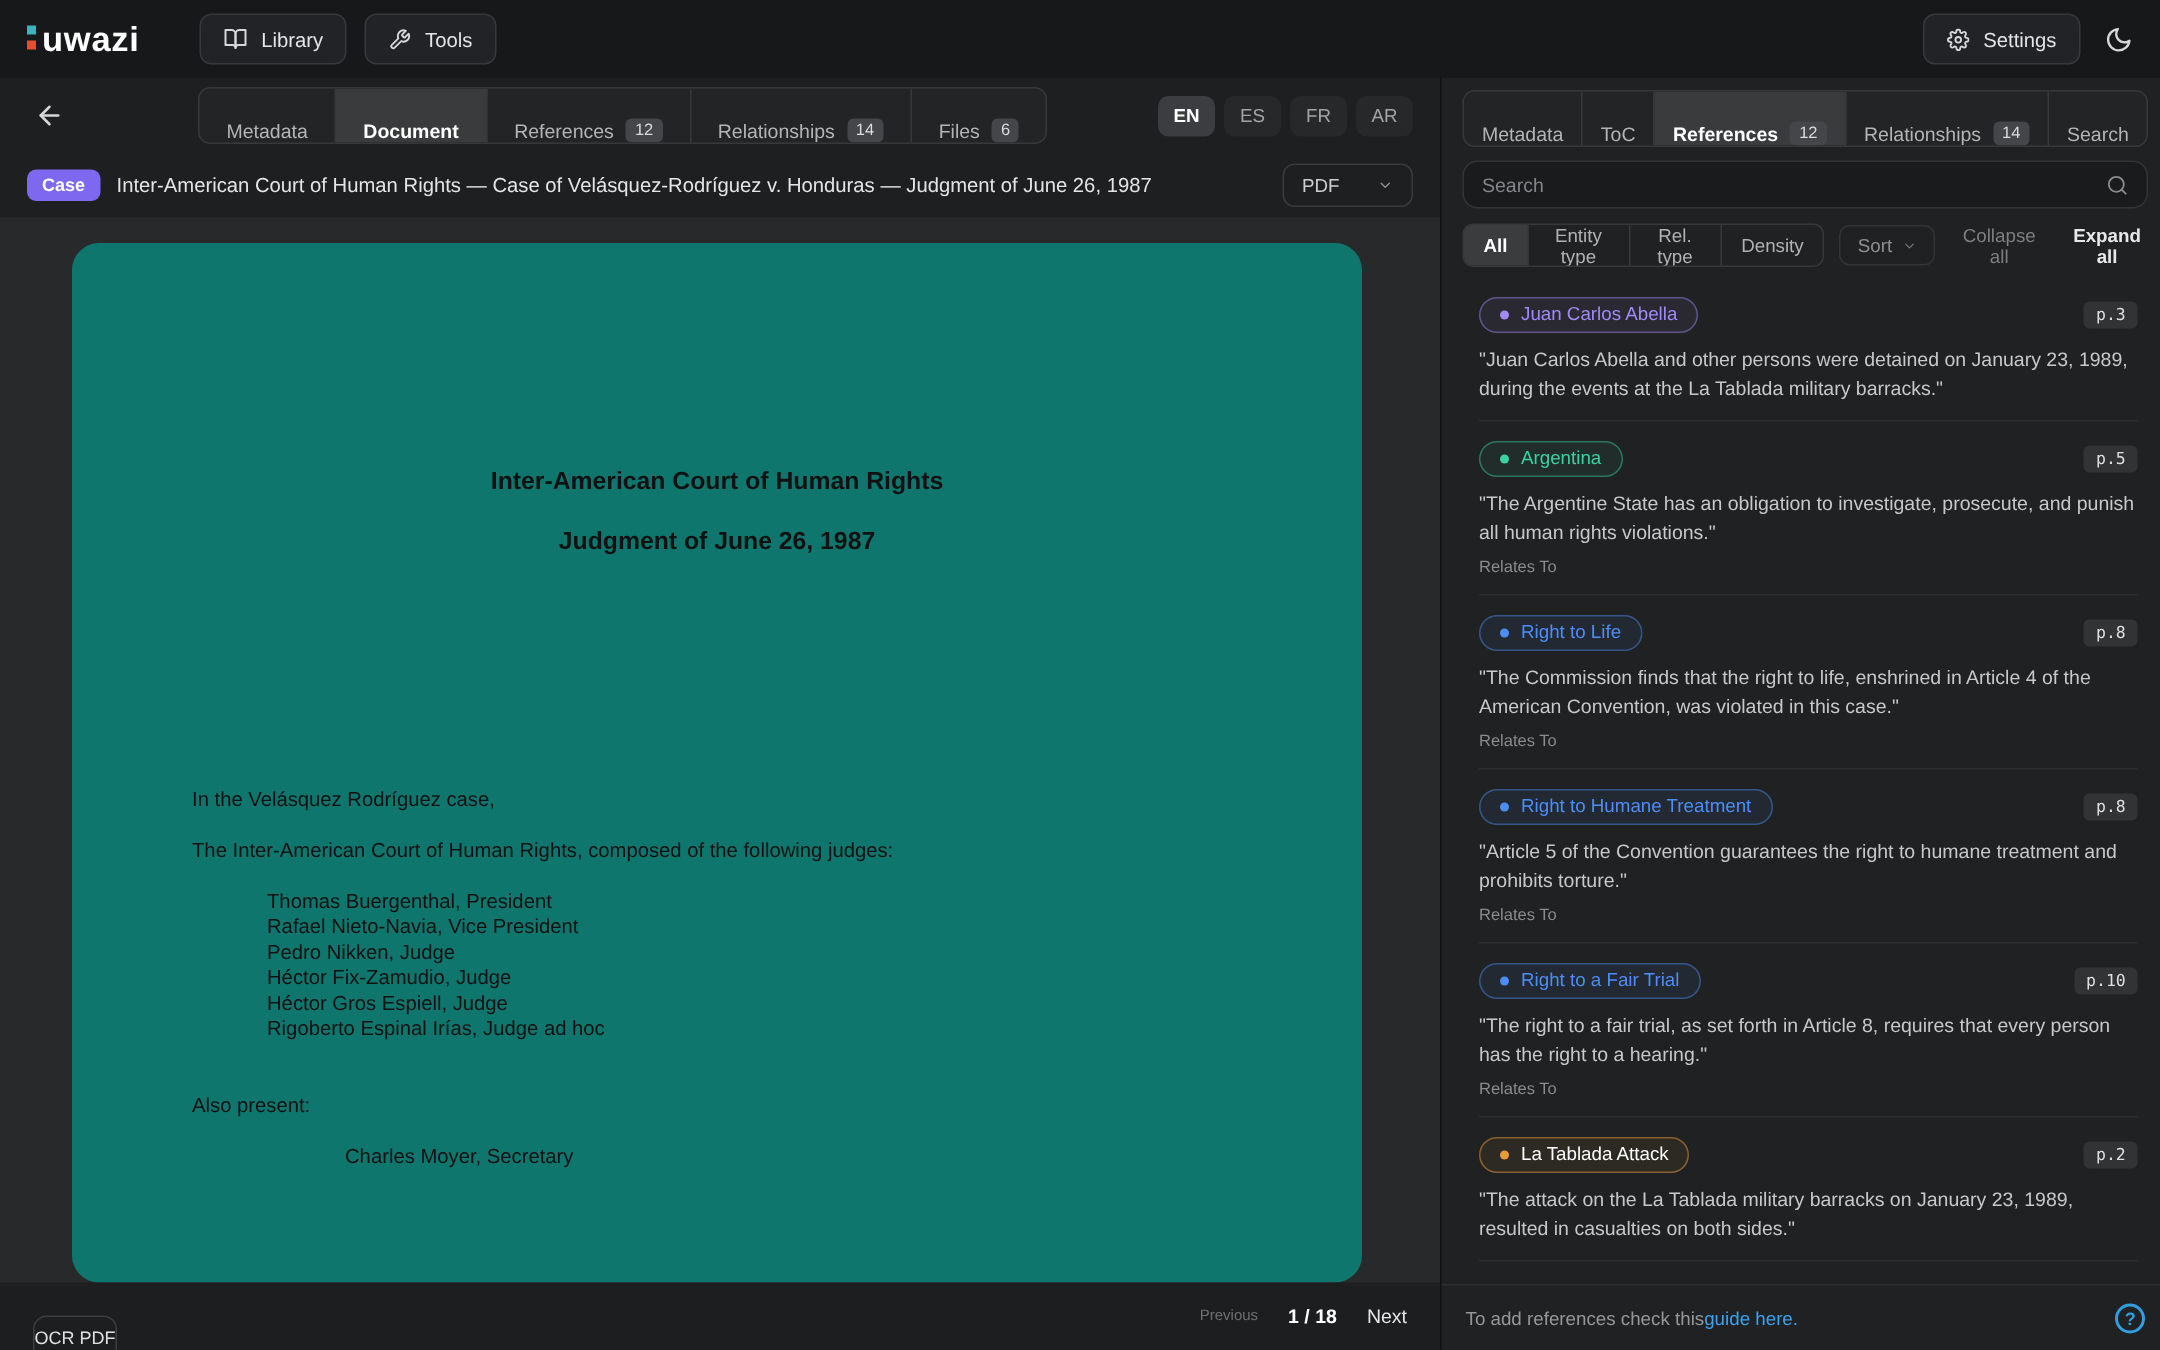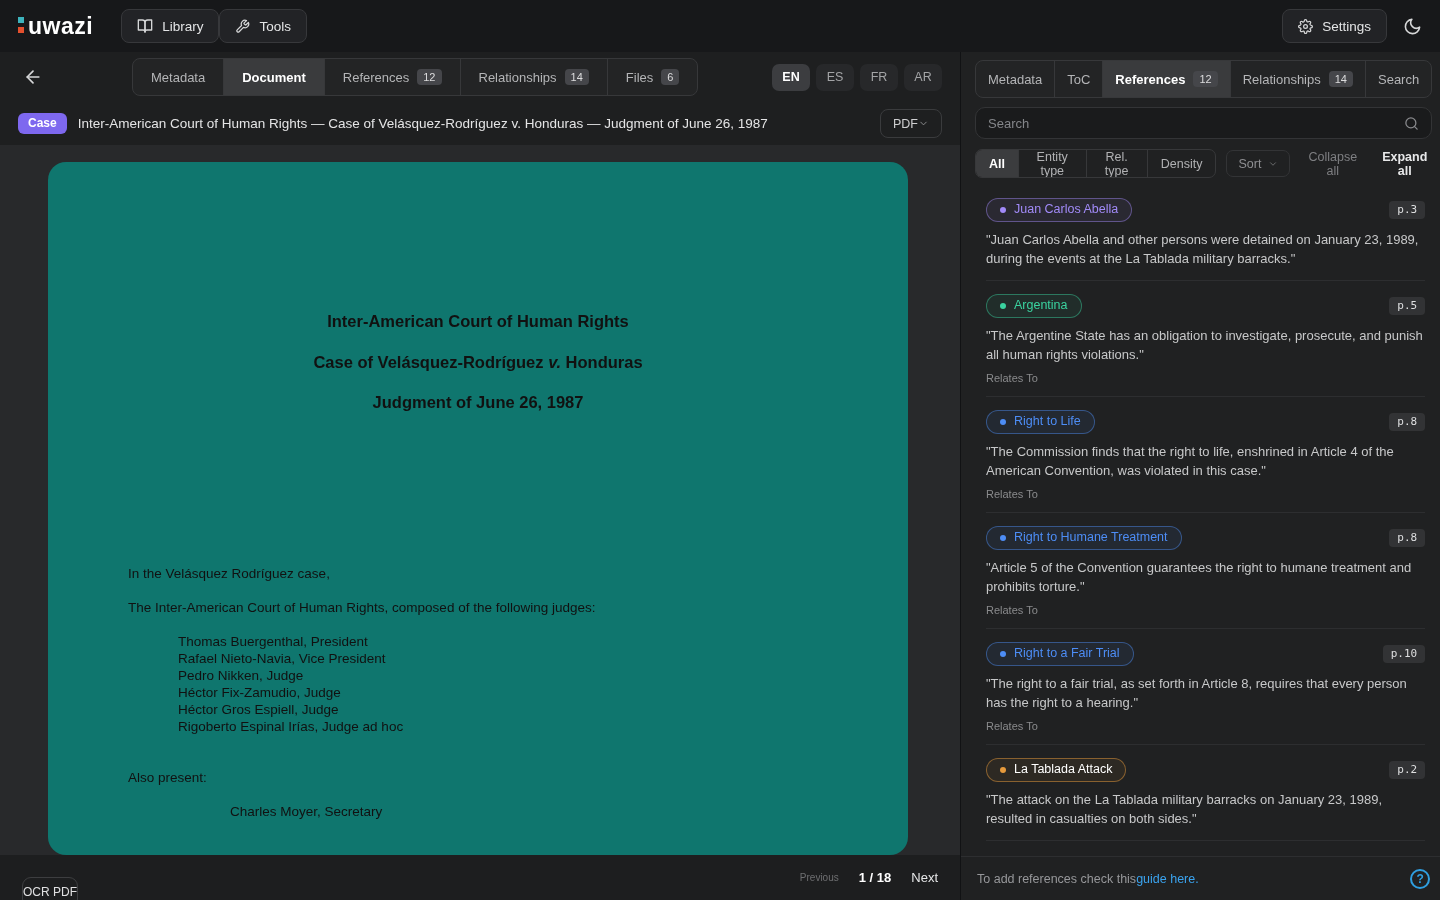--- a/index.html
+++ b/index.html
@@ -9,7 +9,7 @@
 
   
   .topbar { height:52px; flex:0 0 52px; background:#17181a; display:flex; align-items:center;
-    padding:0 18px; }
+    padding:0 18px; gap:12px; }
   .logo { display:flex; align-items:flex-end; gap:4px; margin-right:28px; cursor:pointer; }
   .logo-colon { display:flex; flex-direction:column; gap:4px; padding-bottom:5px; }
   .logo-colon i { width:6px; height:6px; display:block; }

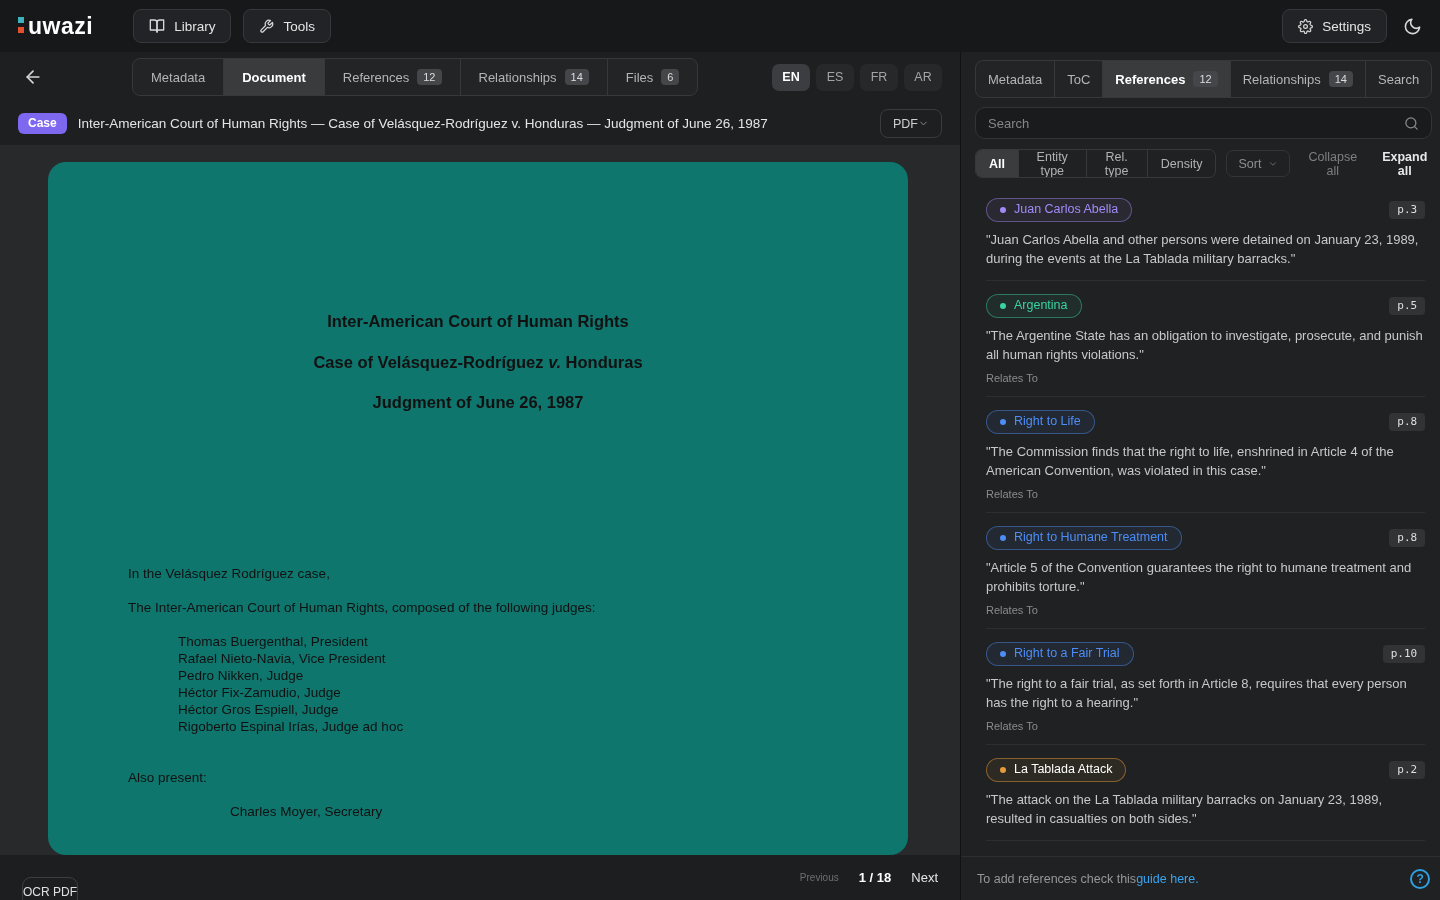--- a/index.html
+++ b/index.html
@@ -36,7 +36,7 @@
   .tab-group { display:inline-flex; border:1px solid #37383a; border-radius:8px; overflow:hidden;
     background:#232425; }
   .doc-toolbar .tab-group { margin-left:84px; }
-  .tab { display:inline-flex; align-items:center; gap:8px; padding:0 18px; height:36px;
+  .tab { display:inline-flex; align-items:flex-end; gap:8px; padding:0 18px; height:36px;
     background:transparent; border:none; border-right:1px solid #37383a; color:#b4b5b7;
     font-size:13px; font-family:inherit; cursor:pointer; white-space:nowrap; }
   .tab:last-of-type { border-right:none; }

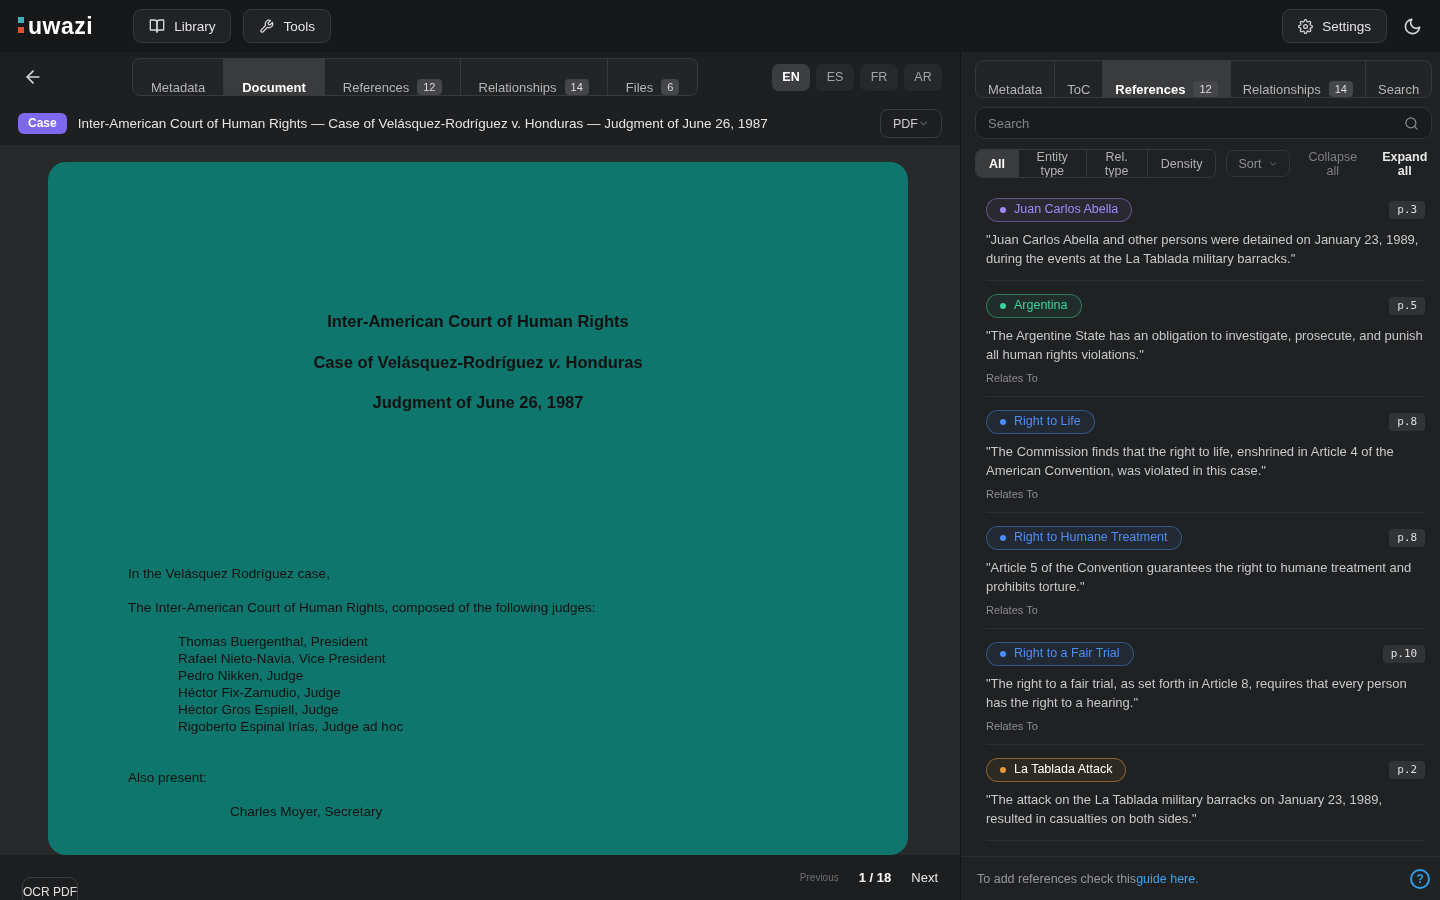--- a/index.html
+++ b/index.html
@@ -53,7 +53,7 @@
   .case-badge { background:#7e68ef; color:#fff; font-size:12px; font-weight:600;
     padding:3px 10px 4px; border-radius:6px; }
   .doc-title { font-size:13.5px; color:#e4e4e5; white-space:nowrap; overflow:hidden; text-overflow:ellipsis; }
-  .pdf-btn { margin-left:auto; display:inline-flex; align-items:center; gap:0; height:29px;
+  .pdf-btn { margin-left:auto; display:inline-flex; align-items:center; gap:25px; height:29px;
     padding:0 12px; background:transparent; border:1px solid #3a3b3d; border-radius:8px;
     color:#cfcfd1; font-size:12.5px; font-family:inherit; cursor:pointer; }
 

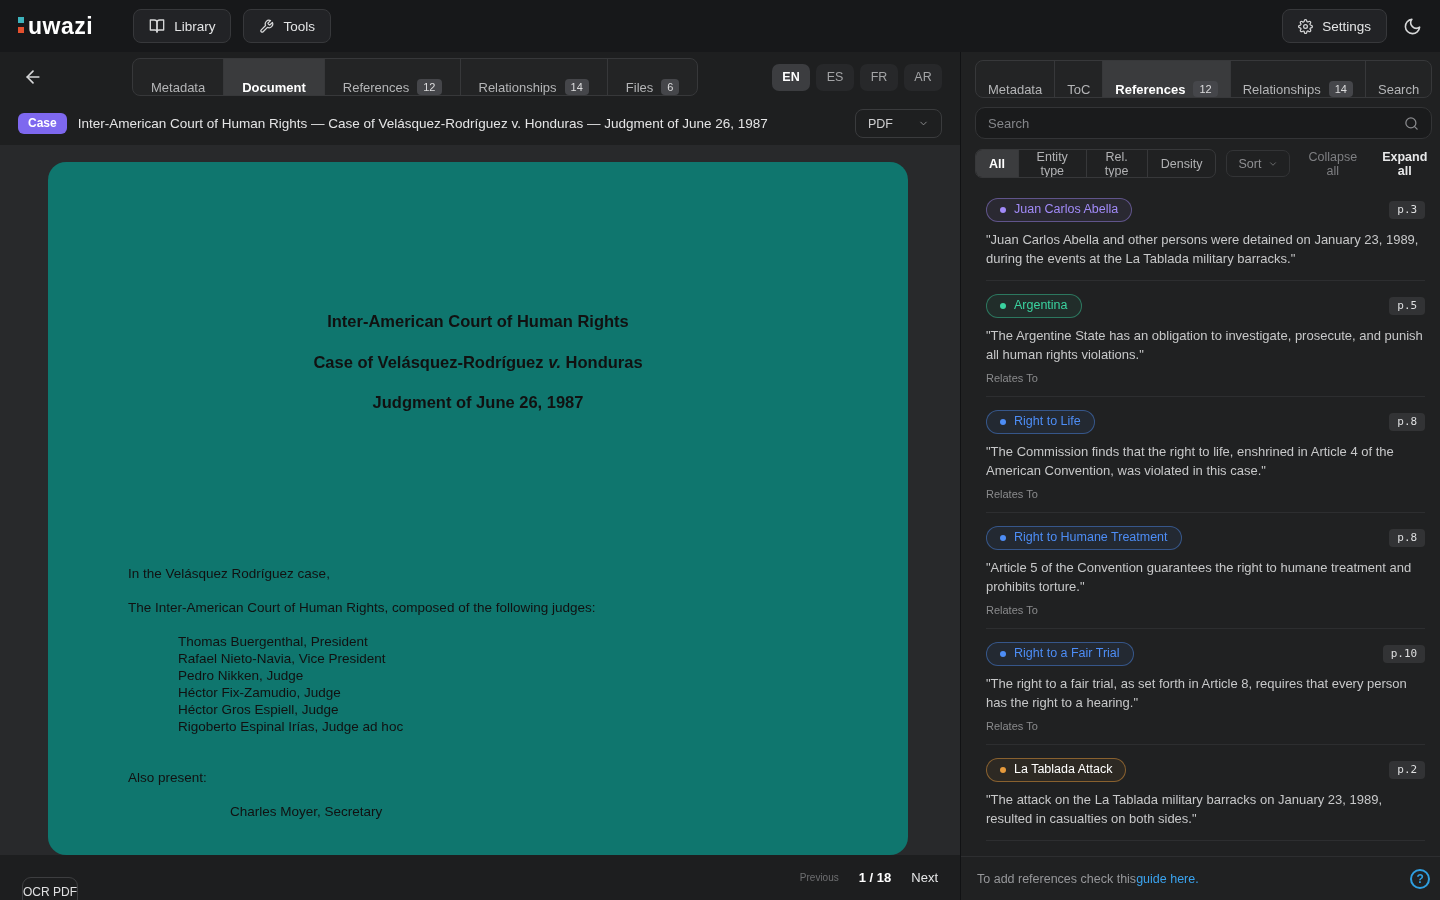--- a/index.html
+++ b/index.html
@@ -237,7 +237,6 @@
       <div class="pdf-viewer">
         <div class="pdf-page">
           <p class="c b ph1">Inter-American Court of Human Rights</p>
-          <p class="c b ph2"><span>Case of Velásquez-Rodríguez </span><span class="i">v.</span><span> Honduras</span></p>
           <p class="c b ph3">Judgment of June 26, 1987</p>
           <p class="pp1">In the Velásquez Rodríguez case,</p>
           <p class="pp2">The Inter-American Court of Human Rights, composed of the following judges:</p>

